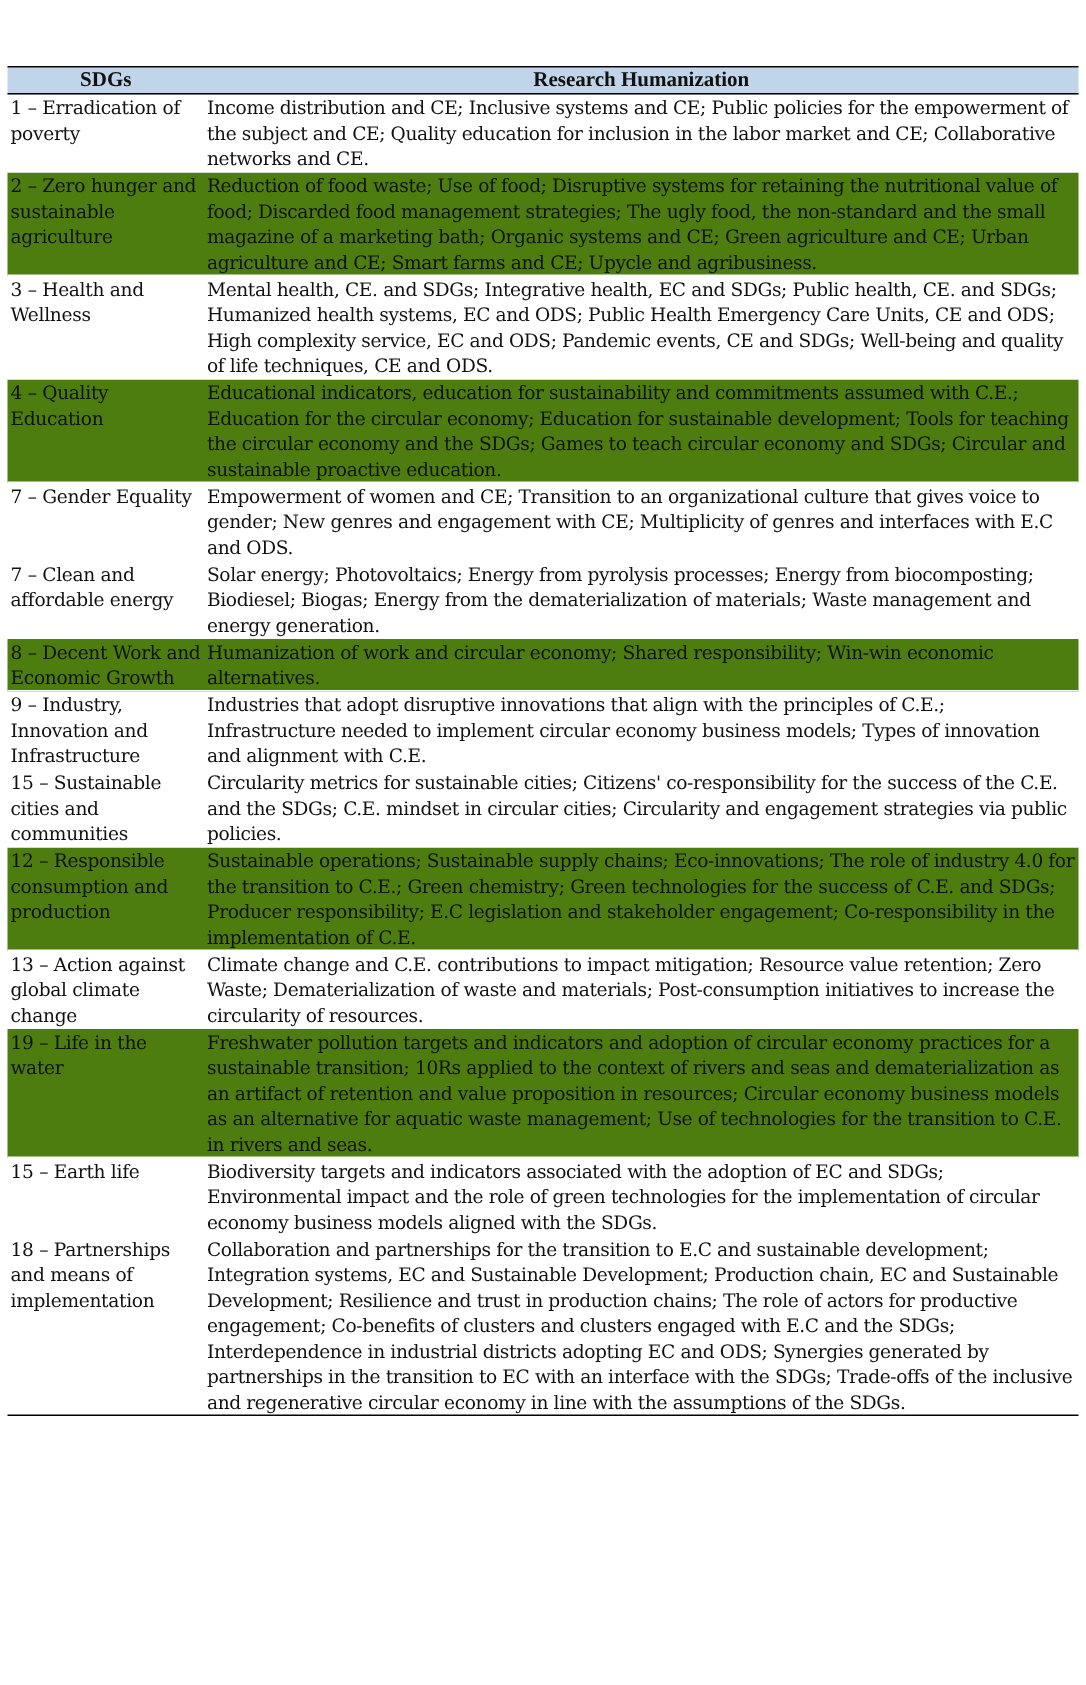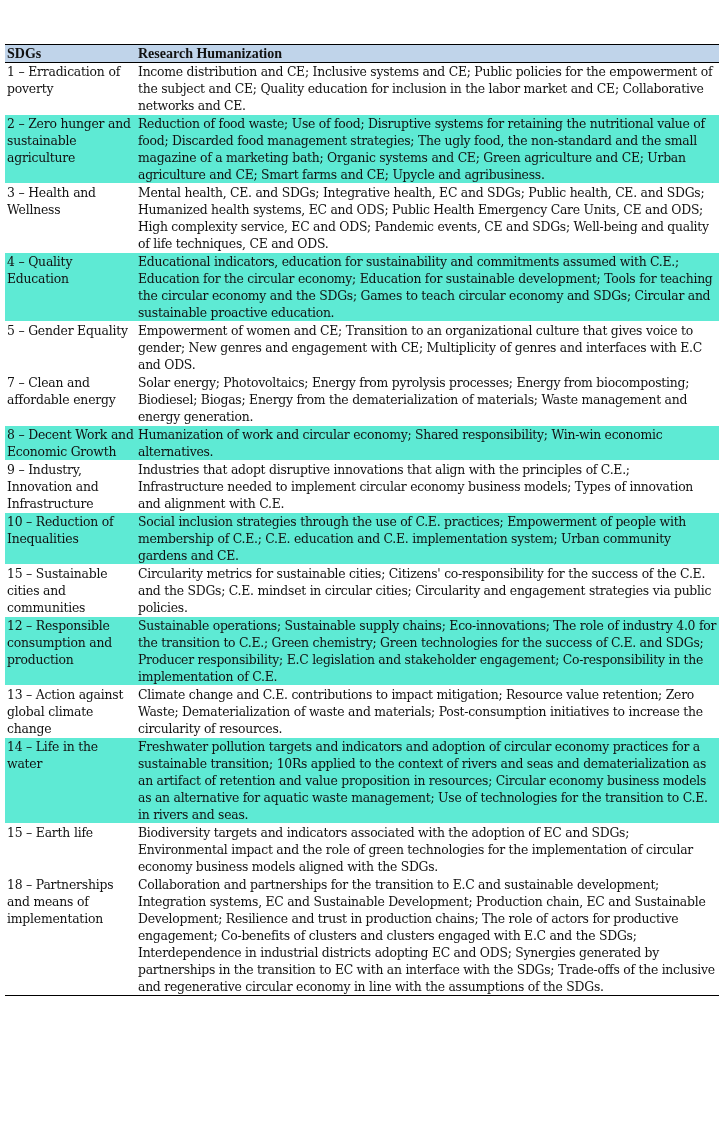--- a/index.html
+++ b/index.html
@@ -10,7 +10,7 @@
     col.c1 { width: 131px; }
     col.c2 { width: 583px; }
     thead tr { border-top: 1.5px solid #000; border-bottom: 1px solid #000; background: #c0d4ea; }
-    th { text-align: left; font-weight: bold; padding: 0 2px 0 2px; font-family: "Liberation Serif", serif; font-size: 14px; height: 17px; }
+    th { text-align: center; font-weight: bold; padding: 0 2px 0 2px; font-family: "Liberation Serif", serif; font-size: 14px; height: 17px; }
     td { vertical-align: top; padding: 0 2px 0 2px; }
     tbody tr.shade { background: #5eead4; }
     tbody tr { border-bottom: 1.5px solid #ffffff; }

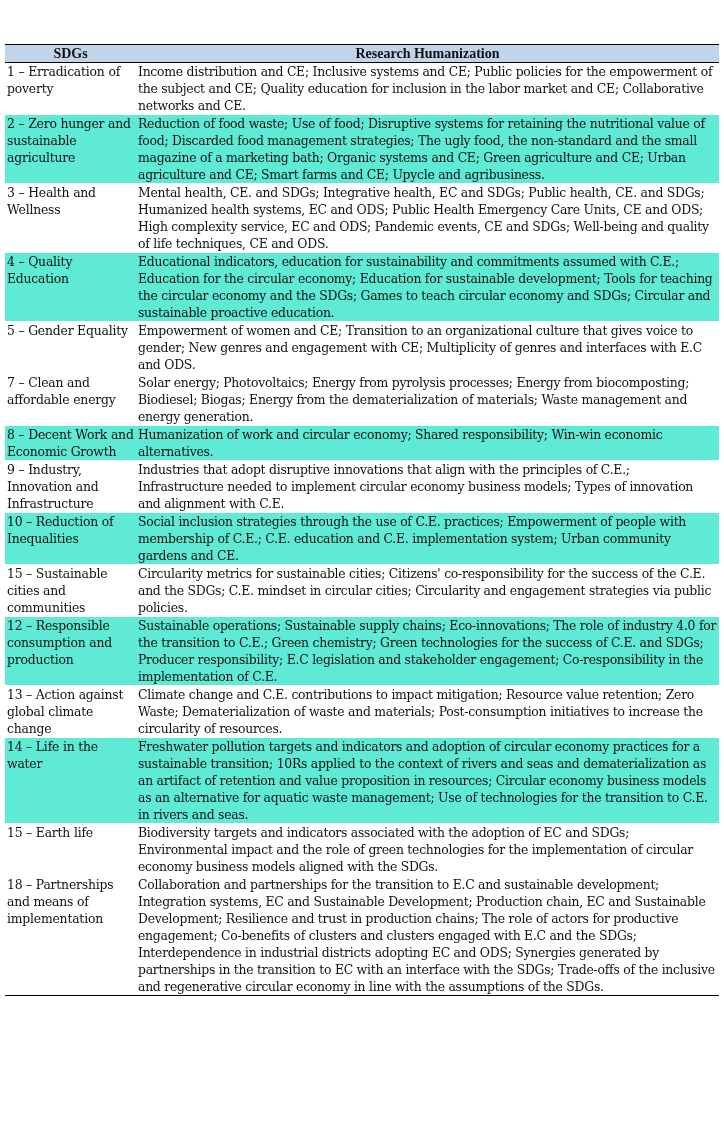--- a/index.html
+++ b/index.html
@@ -12,7 +12,7 @@
     thead tr { border-top: 1.5px solid #000; border-bottom: 1px solid #000; background: #c0d4ea; }
     th { text-align: center; font-weight: bold; padding: 0 2px 0 2px; font-family: "Liberation Serif", serif; font-size: 14px; height: 17px; }
     td { vertical-align: top; padding: 0 2px 0 2px; }
-    tbody tr.shade { background: #5eead4; }
+    tbody tr.shade { background: #4d7c0f; }
     tbody tr { border-bottom: 1.5px solid #ffffff; }
     tbody tr:last-child { border-bottom: 1.5px solid #000; }
     td.sdg { letter-spacing: -0.2px; }

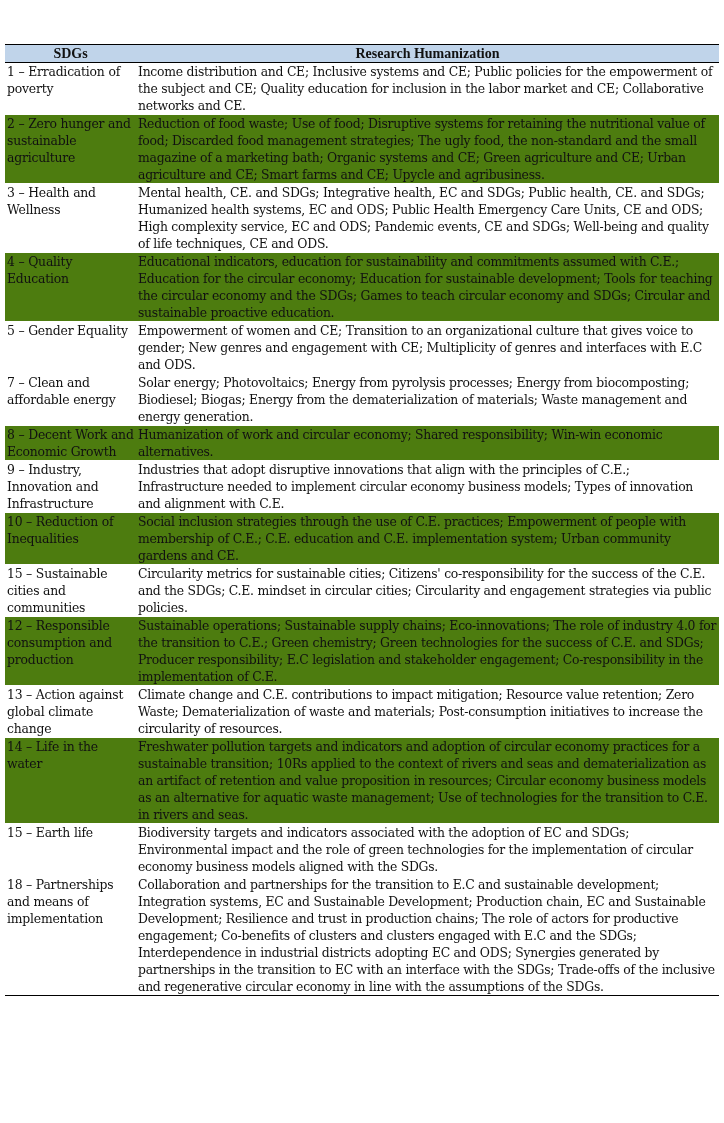--- a/index.html
+++ b/index.html
@@ -51,7 +51,7 @@
           <td class="opp">Educational indicators, education for sustainability and commitments assumed with C.E.; Education for the circular economy; Education for sustainable development; Tools for teaching the circular economy and the SDGs; Games to teach circular economy and SDGs; Circular and sustainable proactive education.</td>
         </tr>
         <tr>
-          <td class="sdg">5 – Gender Equality</td>
+          <td class="sdg">7 – Gender Equality</td>
           <td class="opp">Empowerment of women and CE; Transition to an organizational culture that gives voice to gender; New genres and engagement with CE; Multiplicity of genres and interfaces with E.C and ODS.</td>
         </tr>
         <tr>

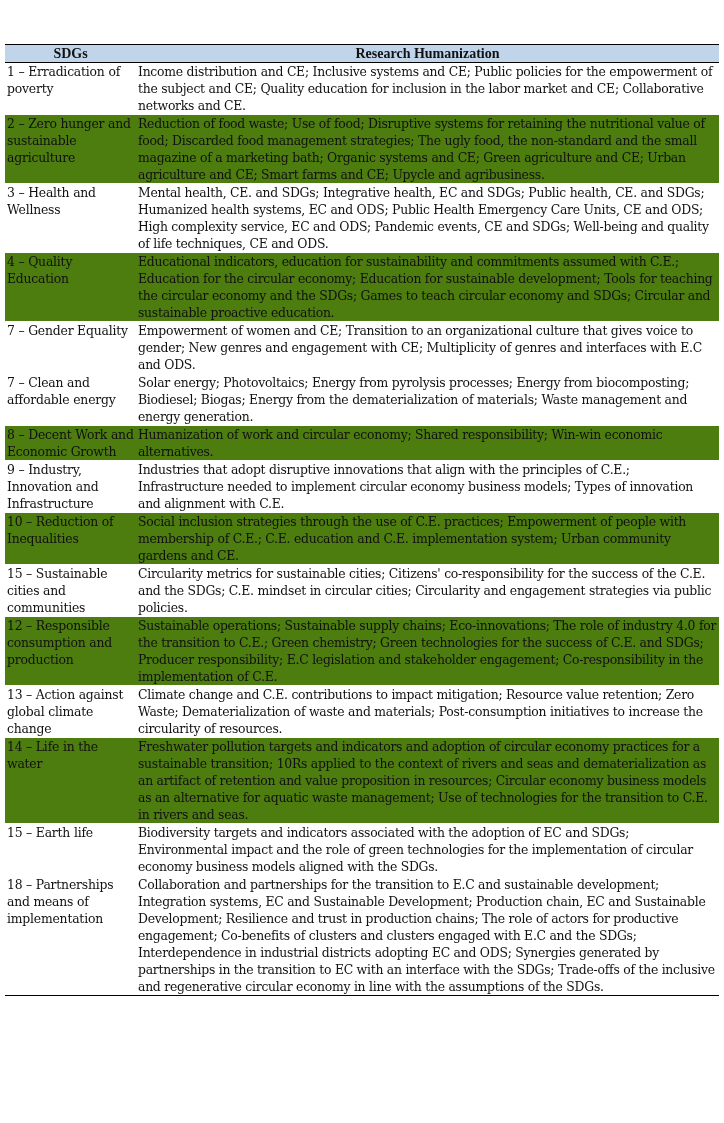--- a/index.html
+++ b/index.html
@@ -66,10 +66,6 @@
           <td class="sdg">9 – Industry, Innovation and Infrastructure</td>
           <td class="opp">Industries that adopt disruptive innovations that align with the principles of C.E.; Infrastructure needed to implement circular economy business models; Types of innovation and alignment with C.E.</td>
         </tr>
-        <tr class="shade">
-          <td class="sdg">10 – Reduction of Inequalities</td>
-          <td class="opp">Social inclusion strategies through the use of C.E. practices; Empowerment of people with membership of C.E.; C.E. education and C.E. implementation system; Urban community gardens and CE.</td>
-        </tr>
         <tr>
           <td class="sdg">15 – Sustainable cities and communities</td>
           <td class="opp">Circularity metrics for sustainable cities; Citizens' co-responsibility for the success of the C.E. and the SDGs; C.E. mindset in circular cities; Circularity and engagement strategies via public policies.</td>

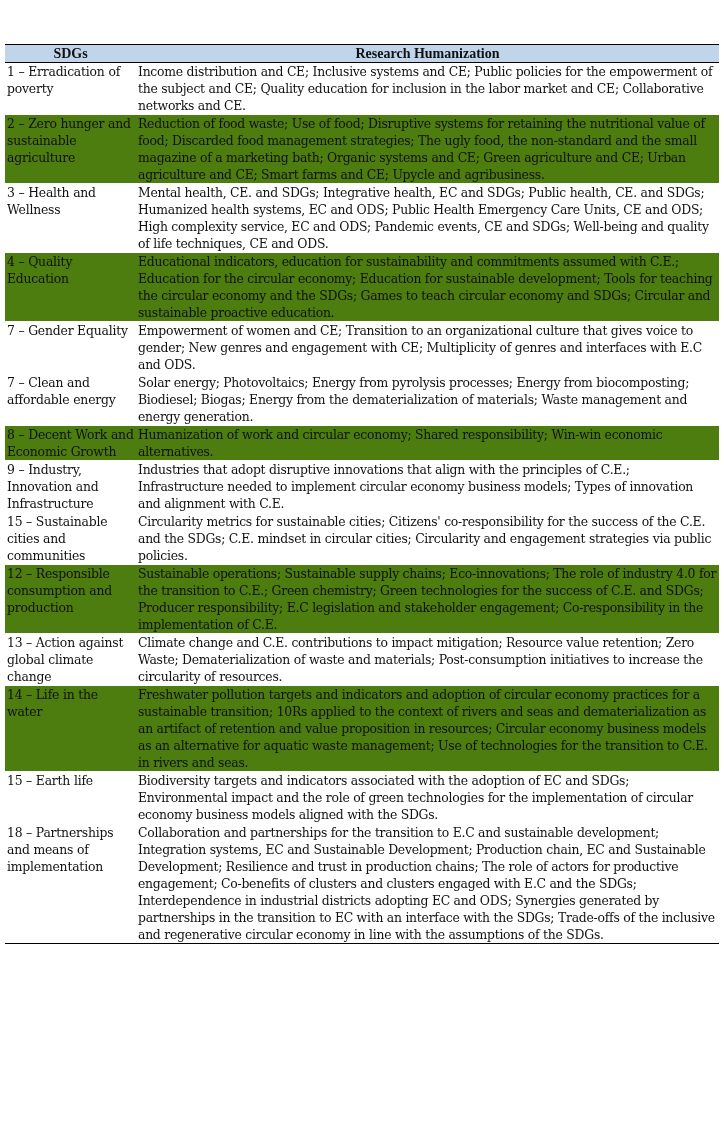--- a/index.html
+++ b/index.html
@@ -79,7 +79,7 @@
           <td class="opp">Climate change and C.E. contributions to impact mitigation; Resource value retention; Zero Waste; Dematerialization of waste and materials; Post-consumption initiatives to increase the circularity of resources.</td>
         </tr>
         <tr class="shade">
-          <td class="sdg">14 – Life in the water</td>
+          <td class="sdg">19 – Life in the water</td>
           <td class="opp">Freshwater pollution targets and indicators and adoption of circular economy practices for a sustainable transition; 10Rs applied to the context of rivers and seas and dematerialization as an artifact of retention and value proposition in resources; Circular economy business models as an alternative for aquatic waste management; Use of technologies for the transition to C.E. in rivers and seas.</td>
         </tr>
         <tr>

